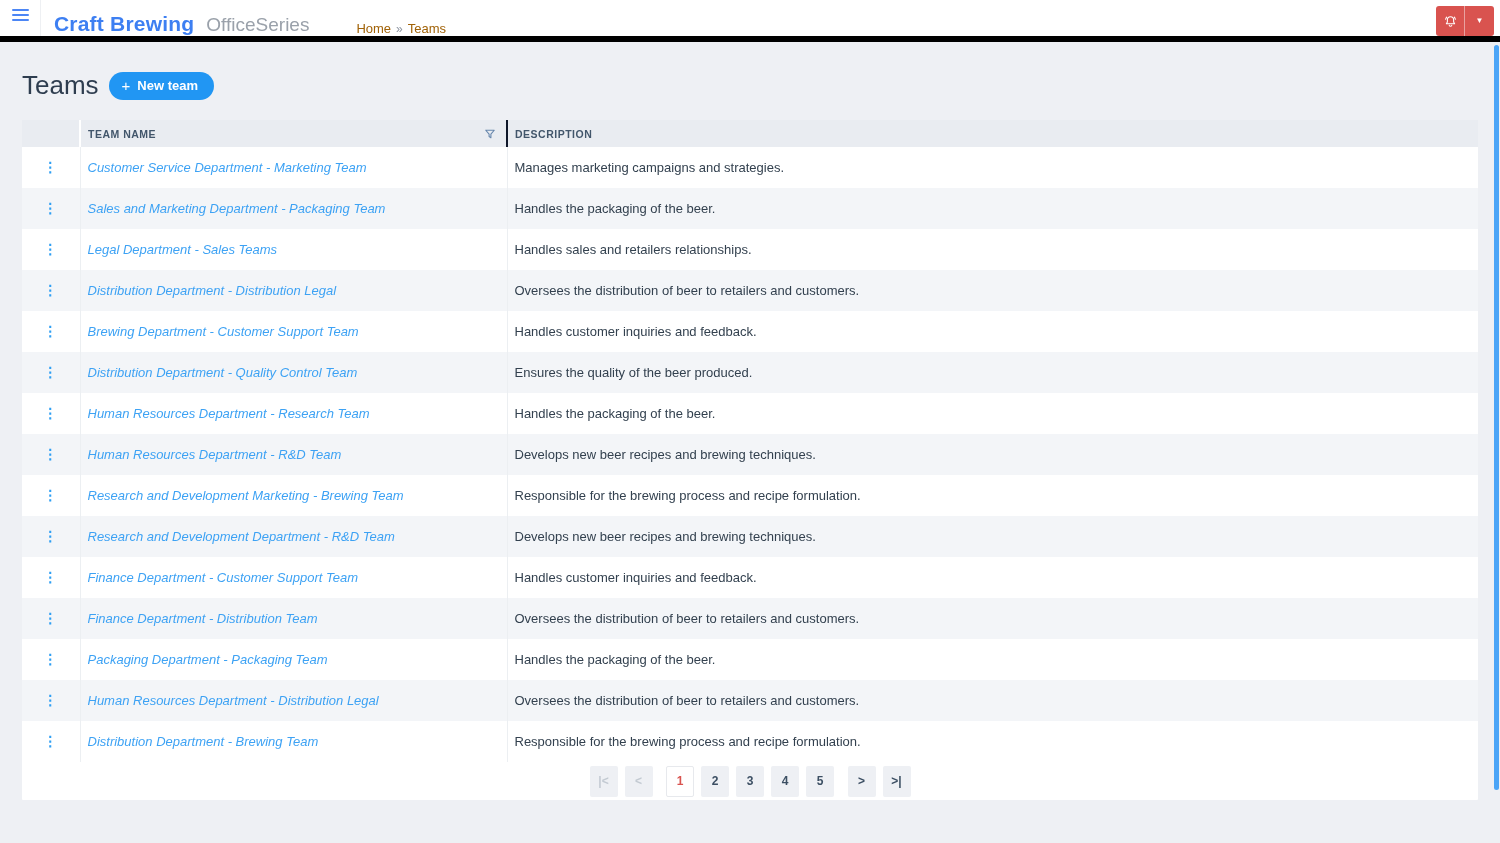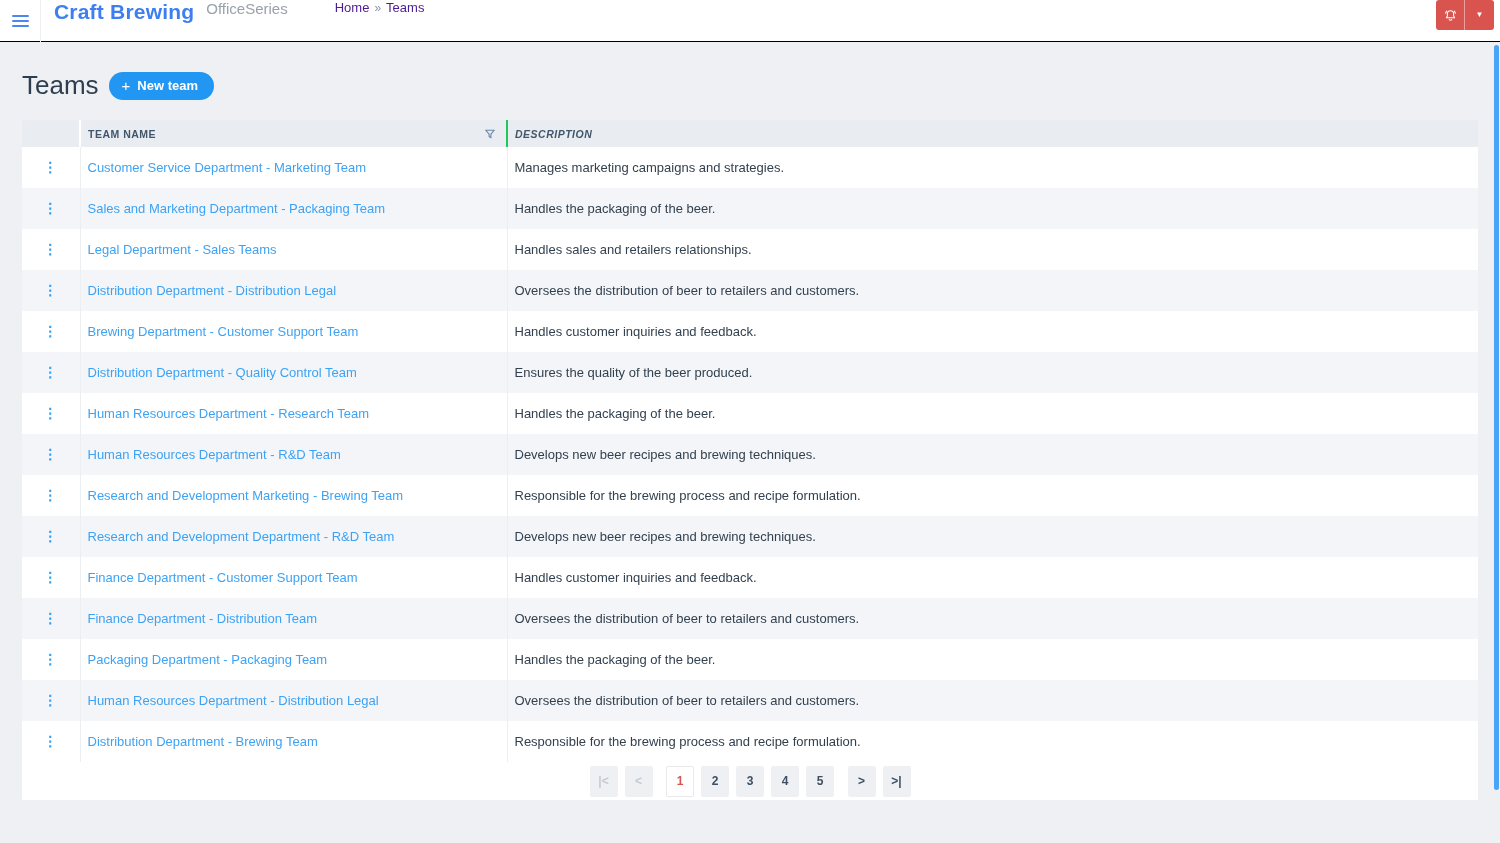--- a/index.html
+++ b/index.html
@@ -13,8 +13,8 @@
 
   
   .topbar {
-    height:42px; background:#ffffff; border-bottom:1px solid #000000;
-    display:flex; align-items:flex-start;
+    height:42px; background:#ffffff; border-bottom:6px solid #000000;
+    display:flex; align-items:flex-end;
   }
   .menu-btn {
     width:41px; height:42px; border:none; background:transparent; cursor:pointer;

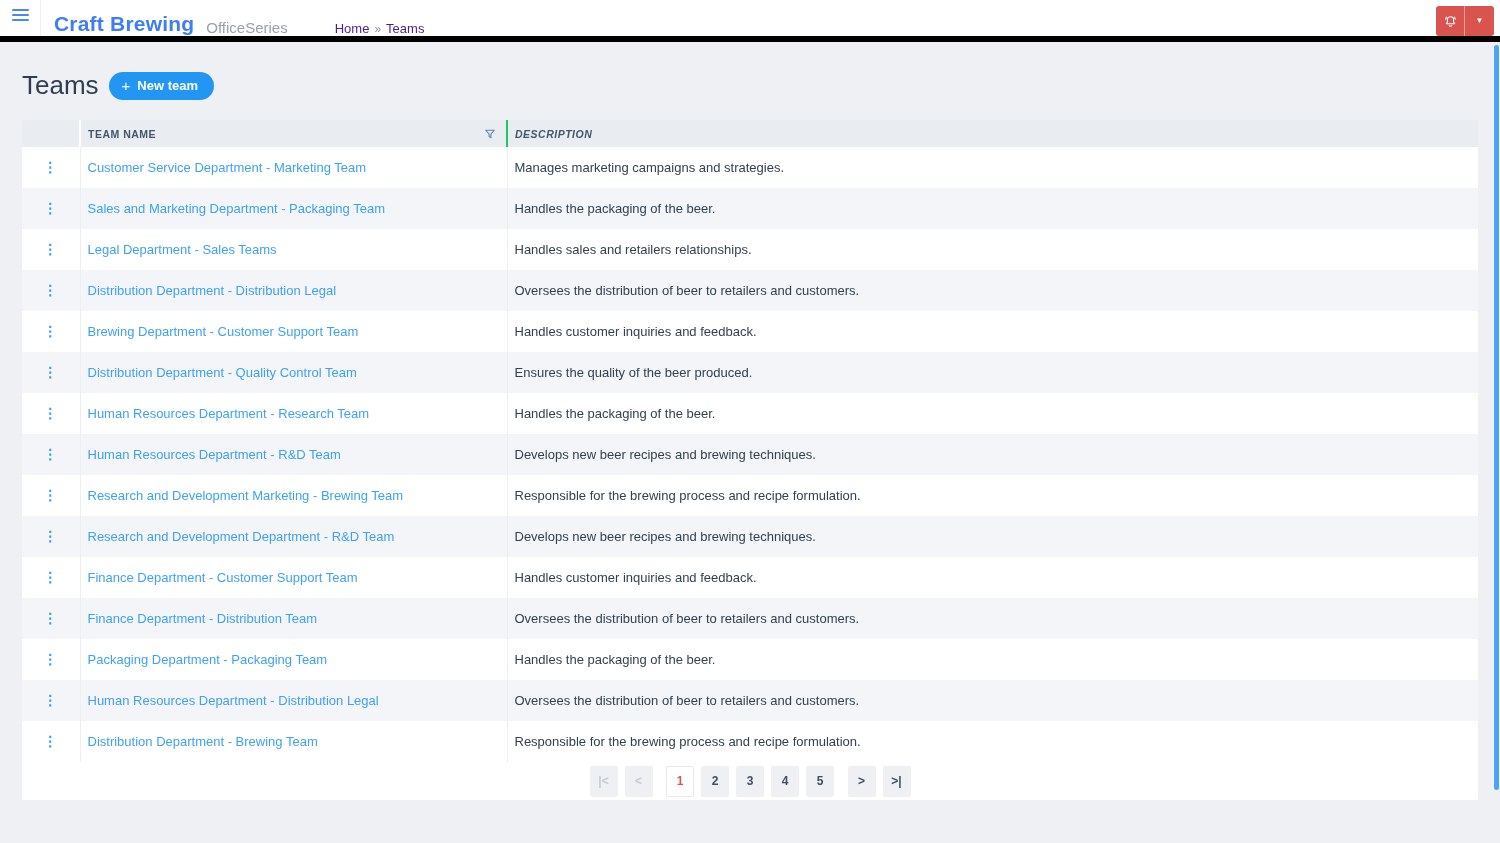--- a/index.html
+++ b/index.html
@@ -23,7 +23,7 @@
   .menu-glyph { display:inline-block; width:17px; }
   .menu-glyph span { display:block; height:2px; background:#4c86f5; border-radius:2px; margin:3px 0; }
   .brand { margin-left:13px; font-size:21px; font-weight:bold; color:#3d7ff2; letter-spacing:0.2px; }
-  .brand-suffix { margin-left:12px; font-size:15px; color:#9aa1aa; }
+  .brand-suffix { margin-left:12px; font-size:19px; color:#9aa1aa; }
   .breadcrumb { margin-left:47px; font-size:13px; display:flex; align-items:center; gap:5px; }
   .breadcrumb a { text-decoration:none; color:#4c1d95; cursor:pointer; }
   .crumb-sep { color:#8d95a2; font-size:12px; }

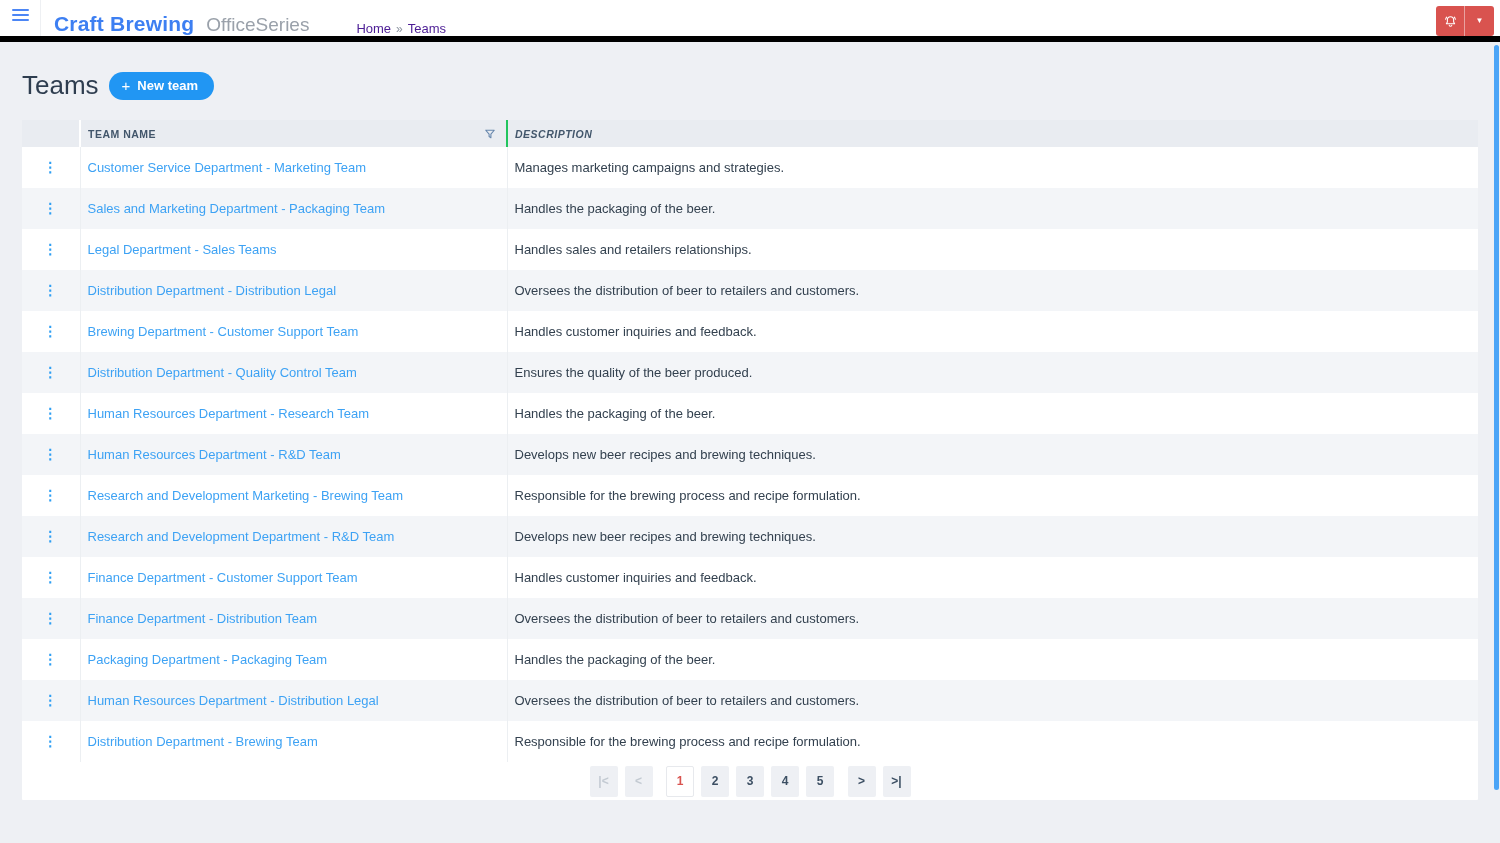--- a/index.html
+++ b/index.html
@@ -25,7 +25,7 @@
   .brand { margin-left:13px; font-size:21px; font-weight:bold; color:#3d7ff2; letter-spacing:0.2px; }
   .brand-suffix { margin-left:12px; font-size:19px; color:#9aa1aa; }
   .breadcrumb { margin-left:47px; font-size:13px; display:flex; align-items:center; gap:5px; }
-  .breadcrumb a { text-decoration:none; color:#4c1d95; cursor:pointer; }
+  .breadcrumb a { text-decoration:none; color:#a16207; cursor:pointer; }
   .crumb-sep { color:#8d95a2; font-size:12px; }
   .topbar-right { margin-left:auto; margin-right:6px; display:flex; }
   .top-red-btn {

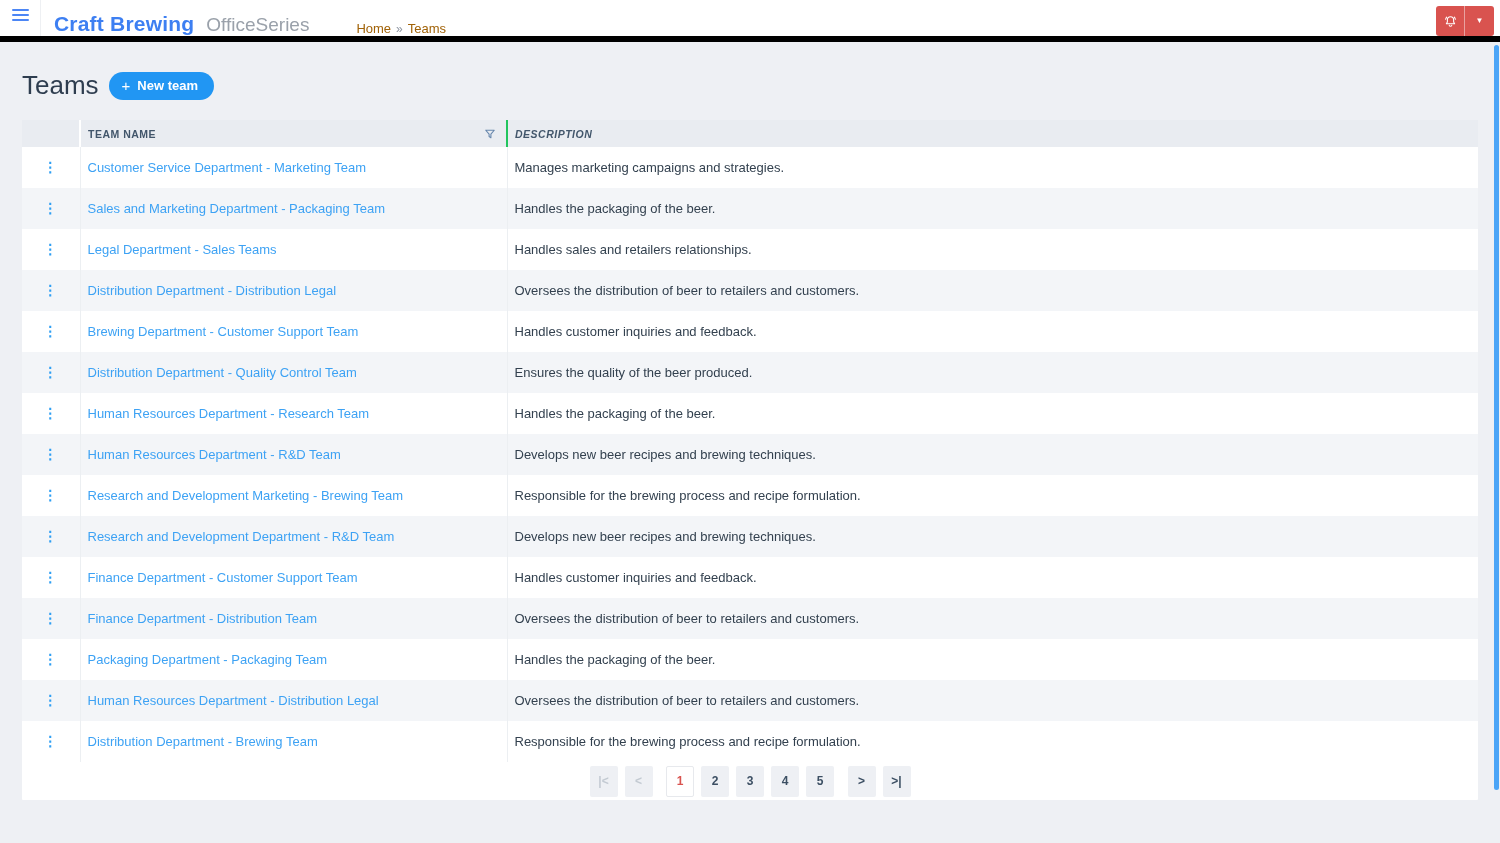--- a/index.html
+++ b/index.html
@@ -57,7 +57,7 @@
   thead th {
     background:#e9ecf1; height:27px; text-align:left;
     font-size:10.5px; letter-spacing:0.5px; color:#42566b;
-    padding:0 8px 0 7px; border-right:2px solid #22c55e; cursor:pointer;
+    padding:0 8px 0 7px; border-right:2px solid #0f172a; cursor:pointer;
   }
   thead th:last-child { border-right:none;font-style:italic; }
   th.th-name .th-inner { display:flex; align-items:center; justify-content:space-between; }

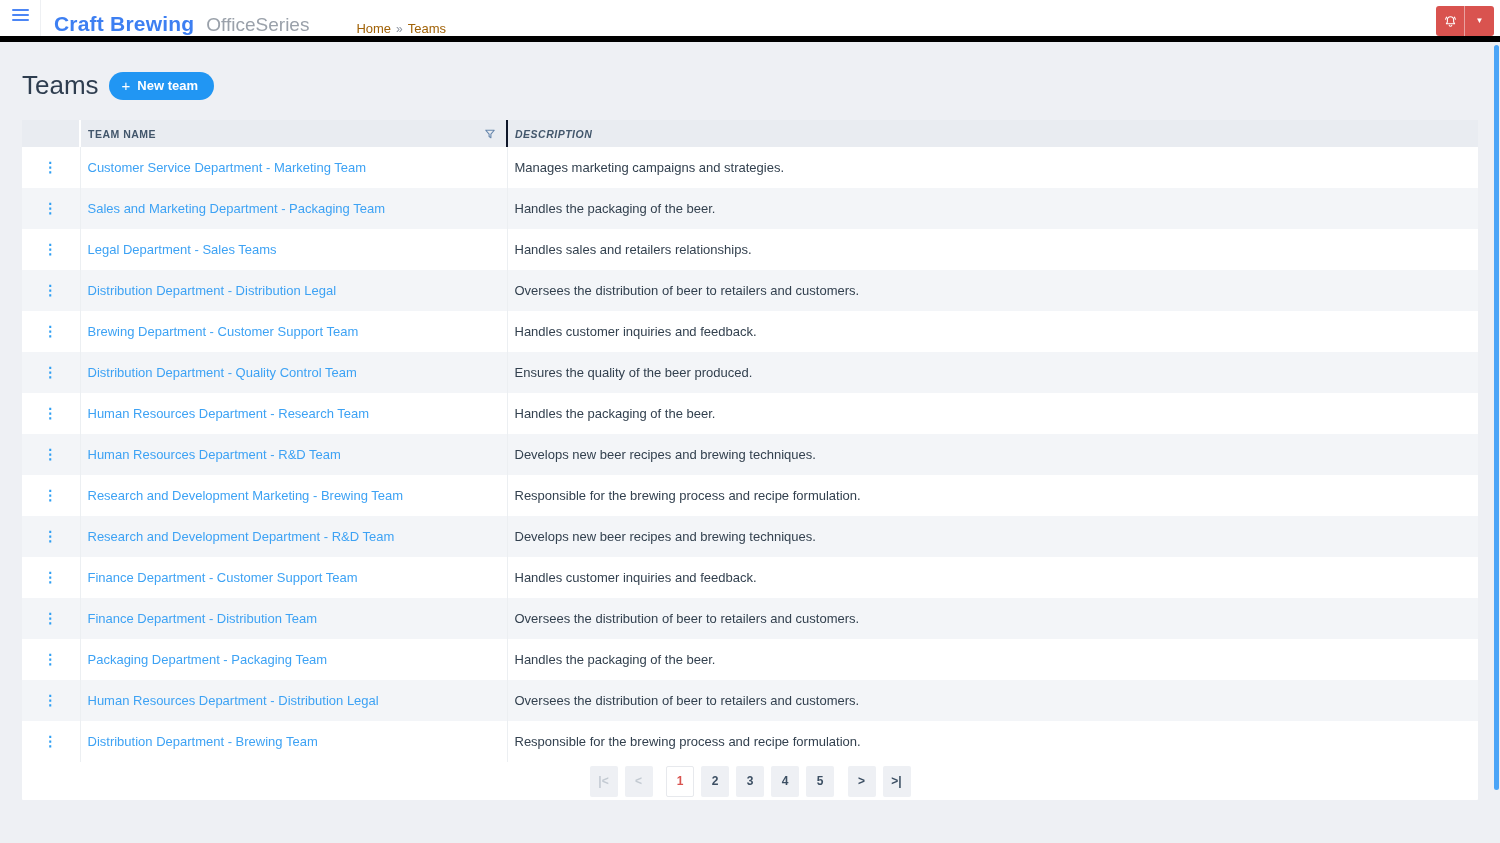--- a/index.html
+++ b/index.html
@@ -59,7 +59,7 @@
     font-size:10.5px; letter-spacing:0.5px; color:#42566b;
     padding:0 8px 0 7px; border-right:2px solid #0f172a; cursor:pointer;
   }
-  thead th:last-child { border-right:none;font-style:italic; }
+  thead th:last-child { border-right:none; }
   th.th-name .th-inner { display:flex; align-items:center; justify-content:space-between; }
   tbody td { height:41px; font-size:13px; padding:0 8px 0 7px; }
   tbody tr:nth-child(even) td { background:#f3f5f8; }

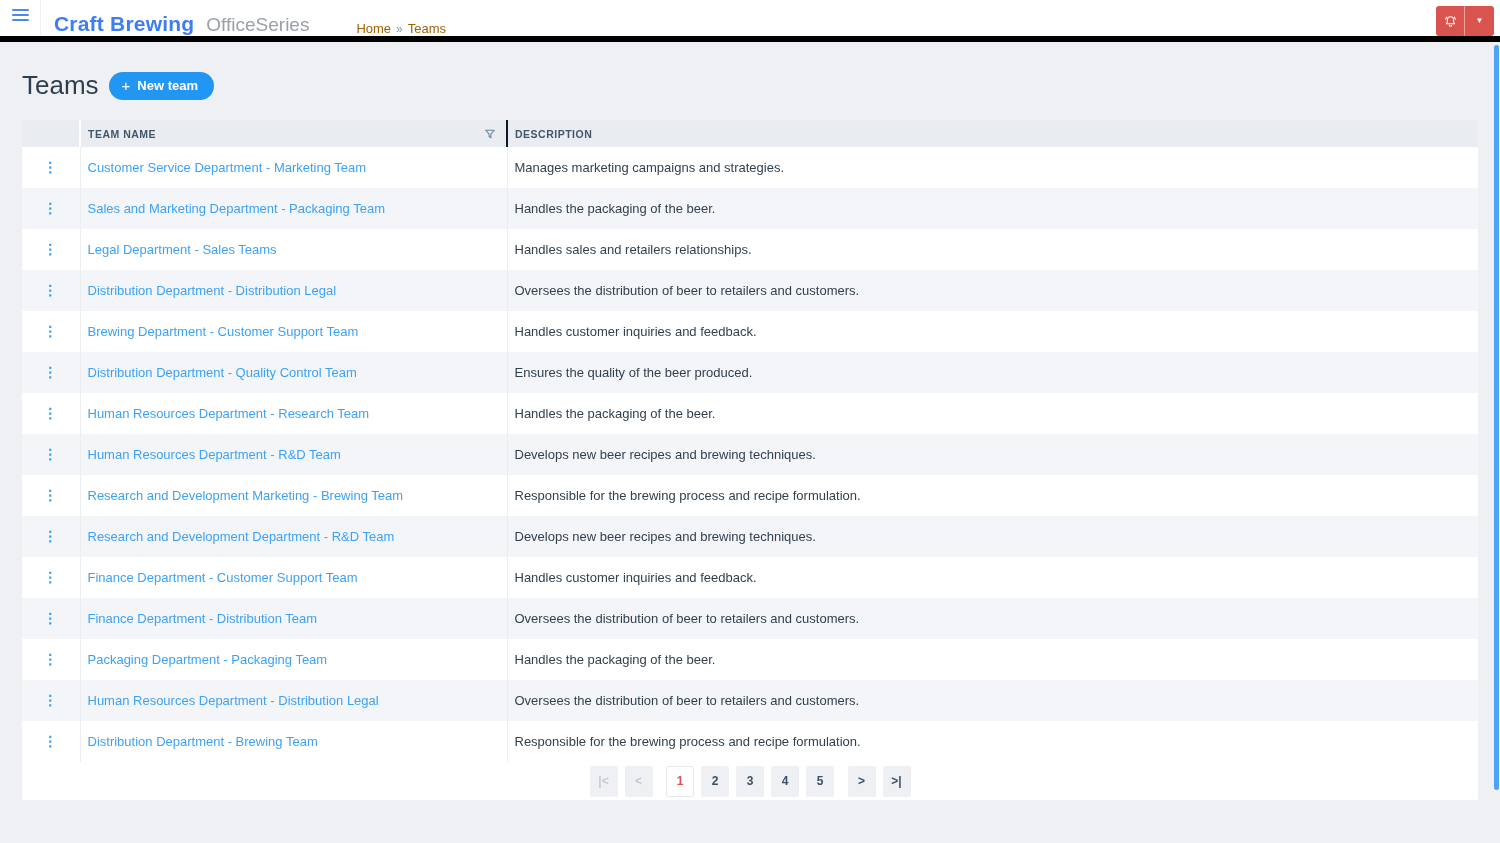--- a/index.html
+++ b/index.html
@@ -68,7 +68,7 @@
   td.cell-name { border-right:1px solid #eceff2; }
   .row-menu-btn { border:none; background:transparent; cursor:pointer; padding:2px 8px; }
   .kebab { color:#2e9ff3; font-size:14px; font-weight:bold; line-height:1; letter-spacing:0; }
-  .team-link { color:#3da2f4; text-decoration:none; cursor:pointer; }
+  .team-link { color:#3da2f4; text-decoration:none; cursor:pointer;font-style:italic; }
   .desc-text { color:#33414f;text-align:right; }
   .filter-icon { display:inline-flex; cursor:pointer; margin-right:2px; }
 

